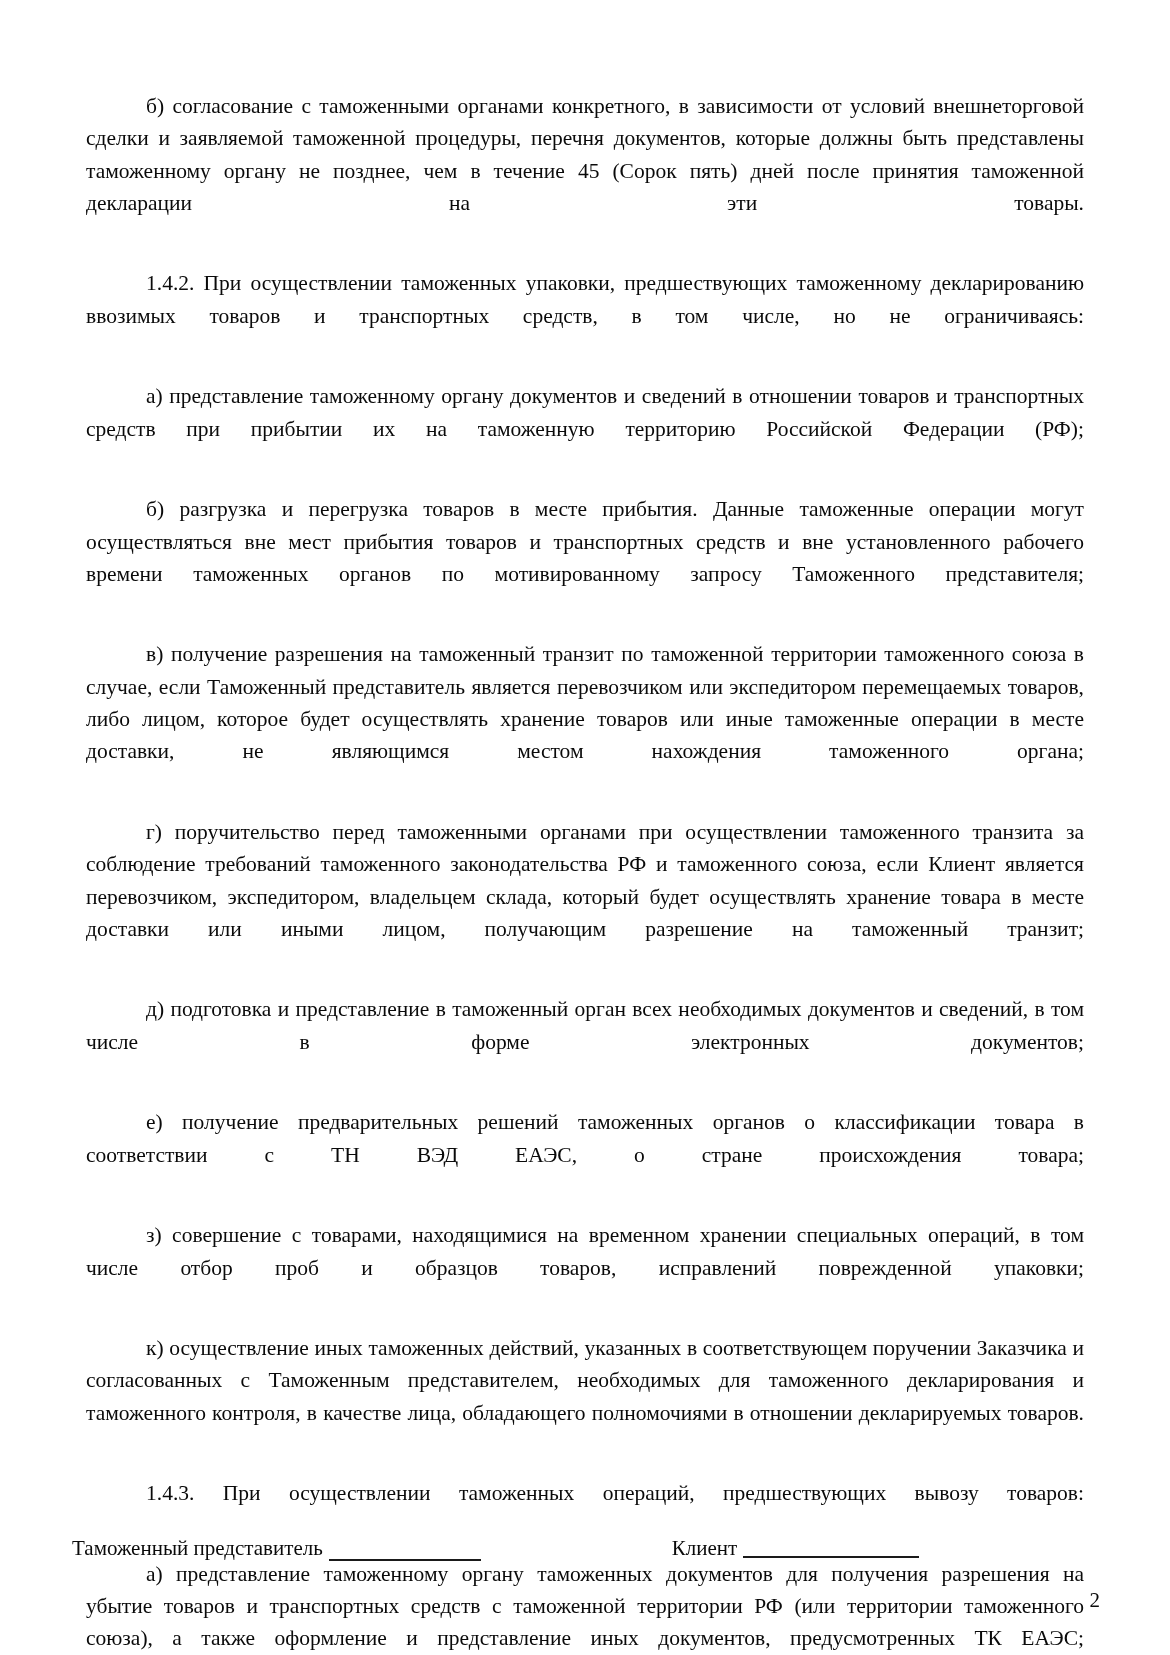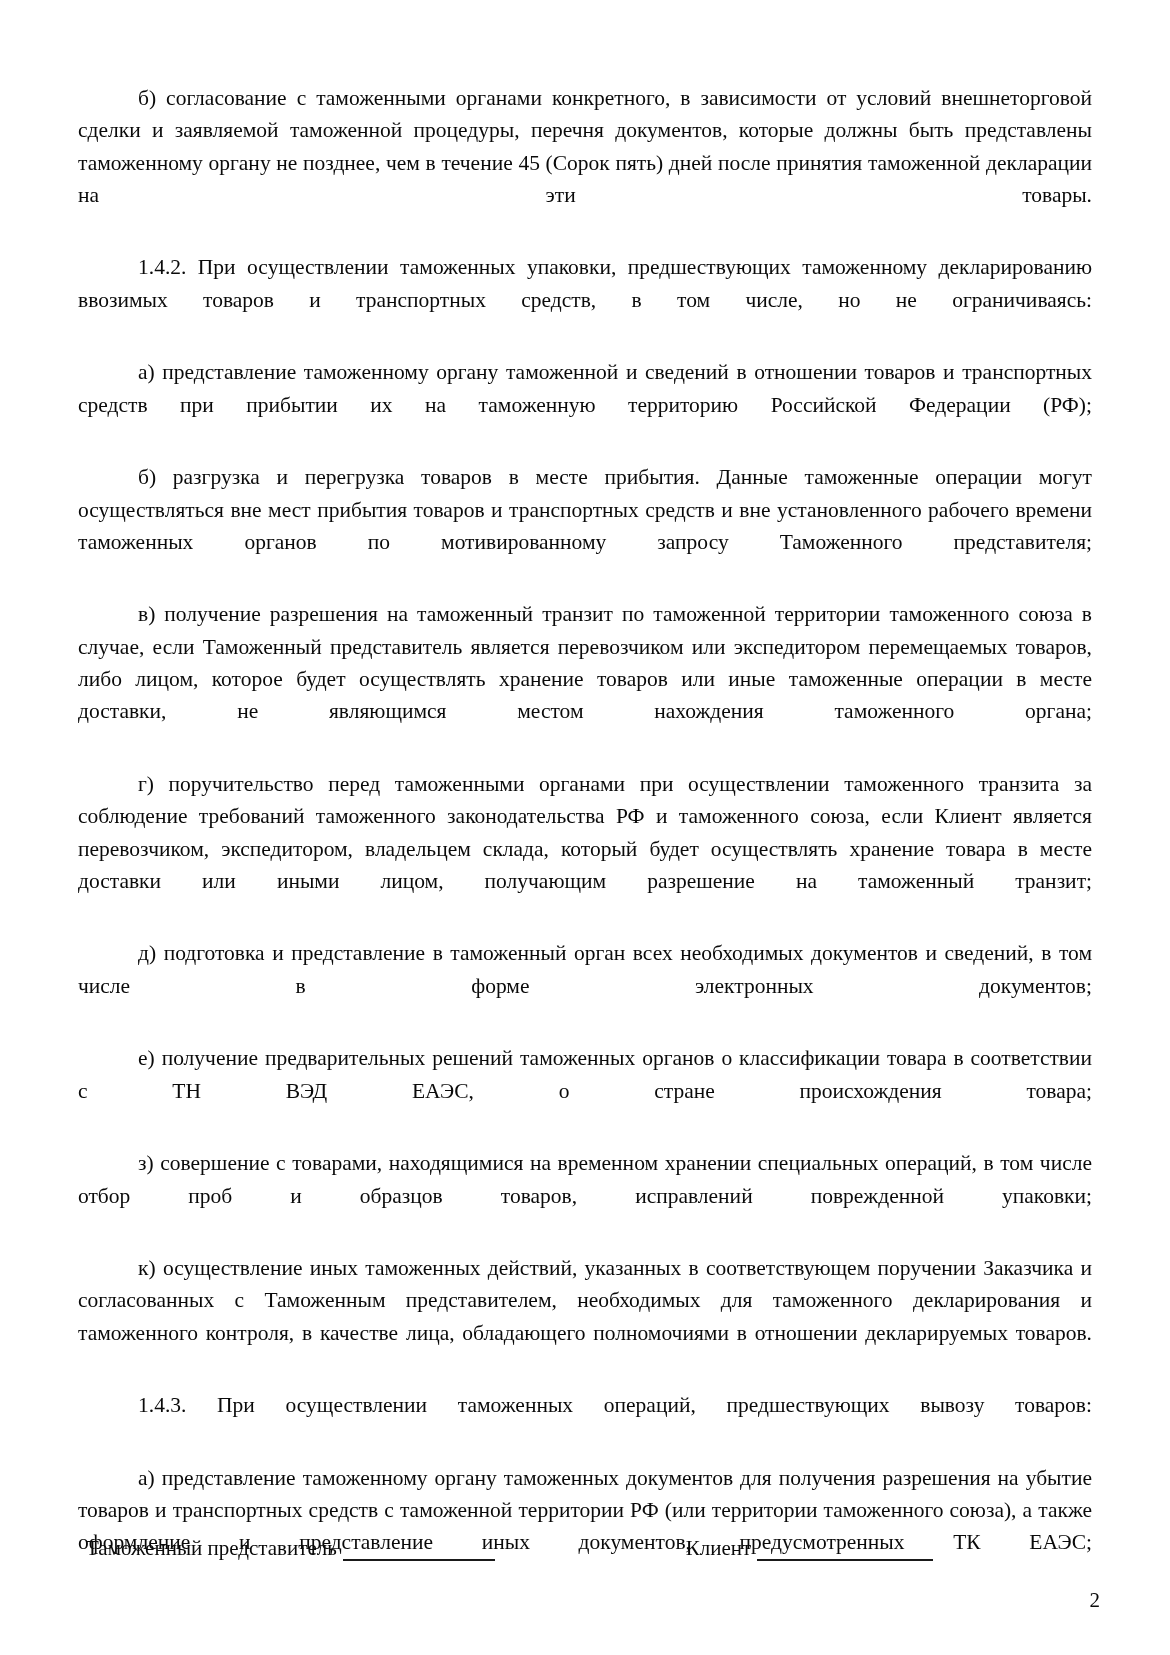--- a/index.html
+++ b/index.html
@@ -34,7 +34,7 @@
   }
 
   p.para {
-    margin: 8px;
+    margin: 16px;
     padding: 0;
     font-size: 21.5px;
     line-height: 32.3px;

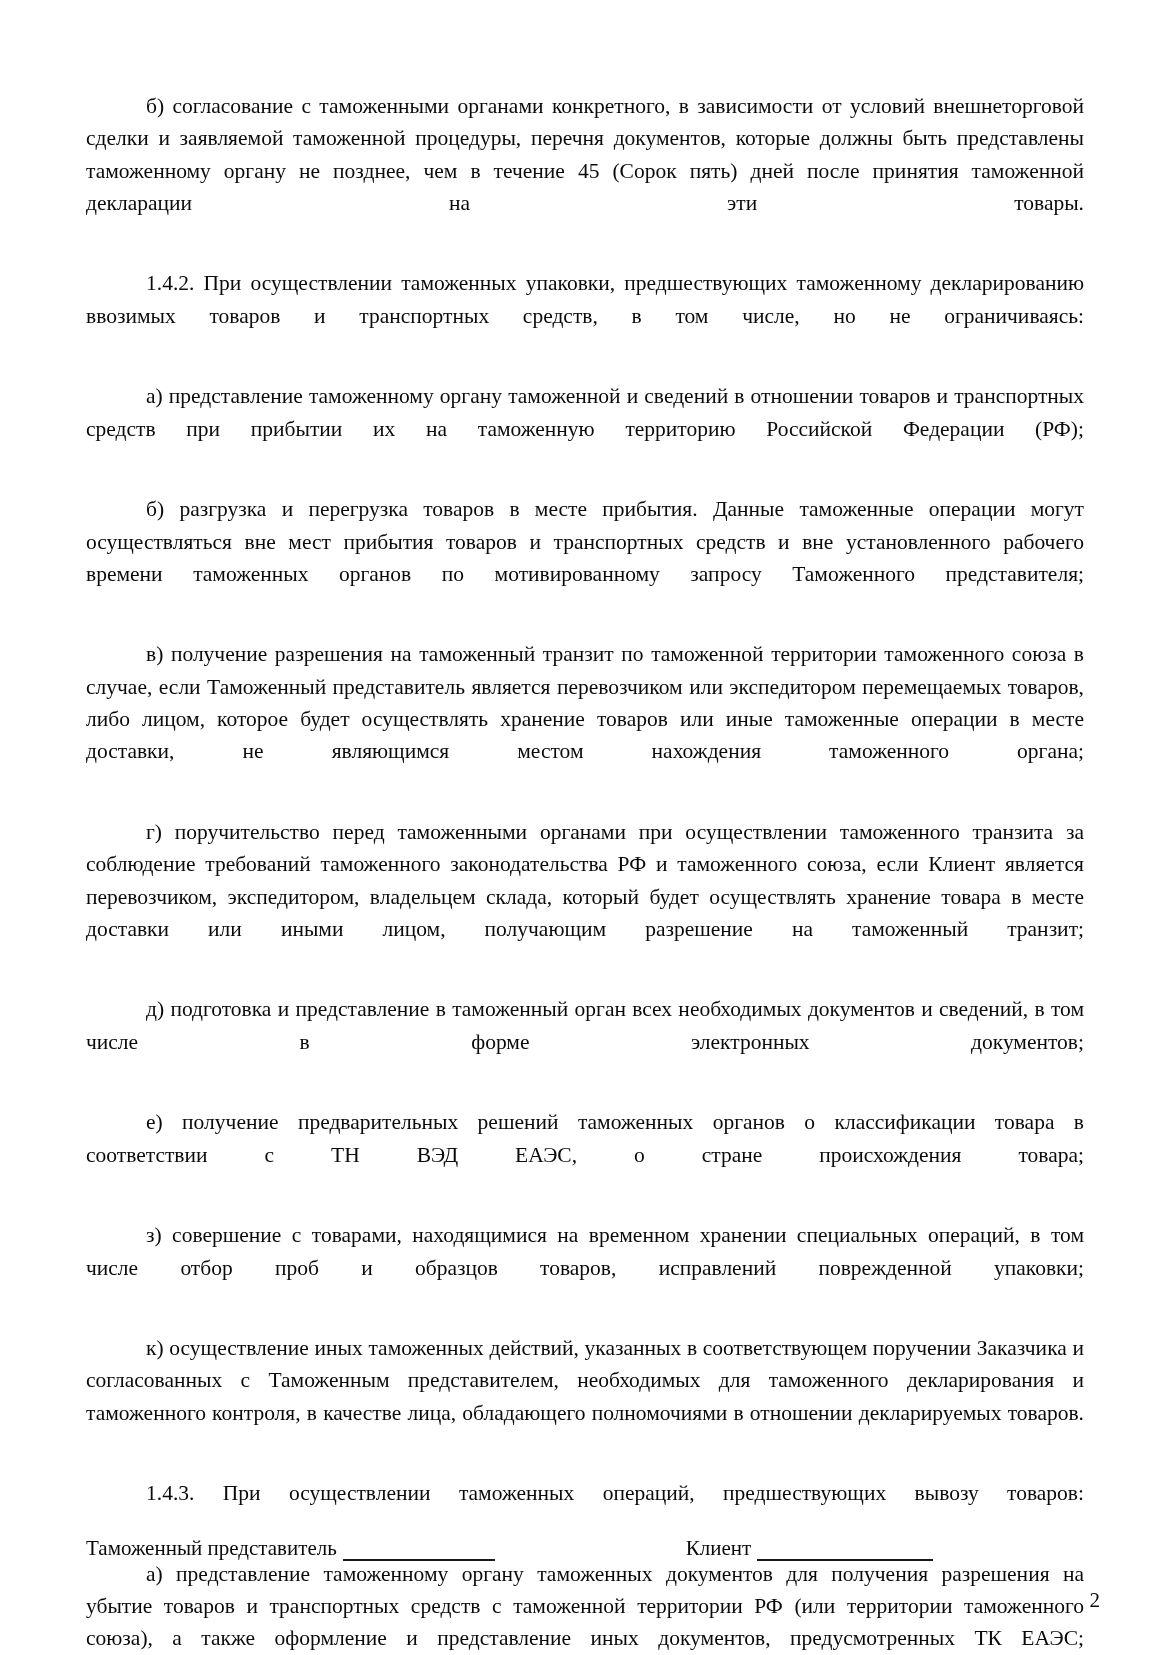--- a/index.html
+++ b/index.html
@@ -108,7 +108,7 @@
   <div class="content" id="body-container">
       <p class="para">б) согласование с таможенными органами конкретного, в зависимости от условий внешнеторговой сделки и заявляемой таможенной процедуры, перечня документов, которые должны быть представлены таможенному органу не позднее, чем в течение 45 (Сорок пять) дней после принятия таможенной декларации на эти товары.</p>
       <p class="para">1.4.2. При осуществлении таможенных упаковки, предшествующих таможенному декларированию ввозимых товаров и транспортных средств, в том числе, но не ограничиваясь:</p>
-      <p class="para">а) представление таможенному органу таможенной и сведений в отношении товаров и транспортных средств при прибытии их на таможенную территорию Российской Федерации (РФ);</p>
+      <p class="para">а) представление таможенному органу документов и сведений в отношении товаров и транспортных средств при прибытии их на таможенную территорию Российской Федерации (РФ);</p>
       <p class="para">б) разгрузка и перегрузка товаров в месте прибытия. Данные таможенные операции могут осуществляться вне мест прибытия товаров и транспортных средств и вне установленного рабочего времени таможенных органов по мотивированному запросу Таможенного представителя;</p>
       <p class="para">в) получение разрешения на таможенный транзит по таможенной территории таможенного союза в случае, если Таможенный представитель является перевозчиком или экспедитором перемещаемых товаров, либо лицом, которое будет осуществлять хранение товаров или иные таможенные операции в месте доставки, не являющимся местом нахождения таможенного органа;</p>
       <p class="para">г) поручительство перед таможенными органами при осуществлении таможенного транзита за соблюдение требований таможенного законодательства РФ и таможенного союза, если Клиент является перевозчиком, экспедитором, владельцем склада, который будет осуществлять хранение товара в месте доставки или иными лицом, получающим разрешение на таможенный транзит;</p>

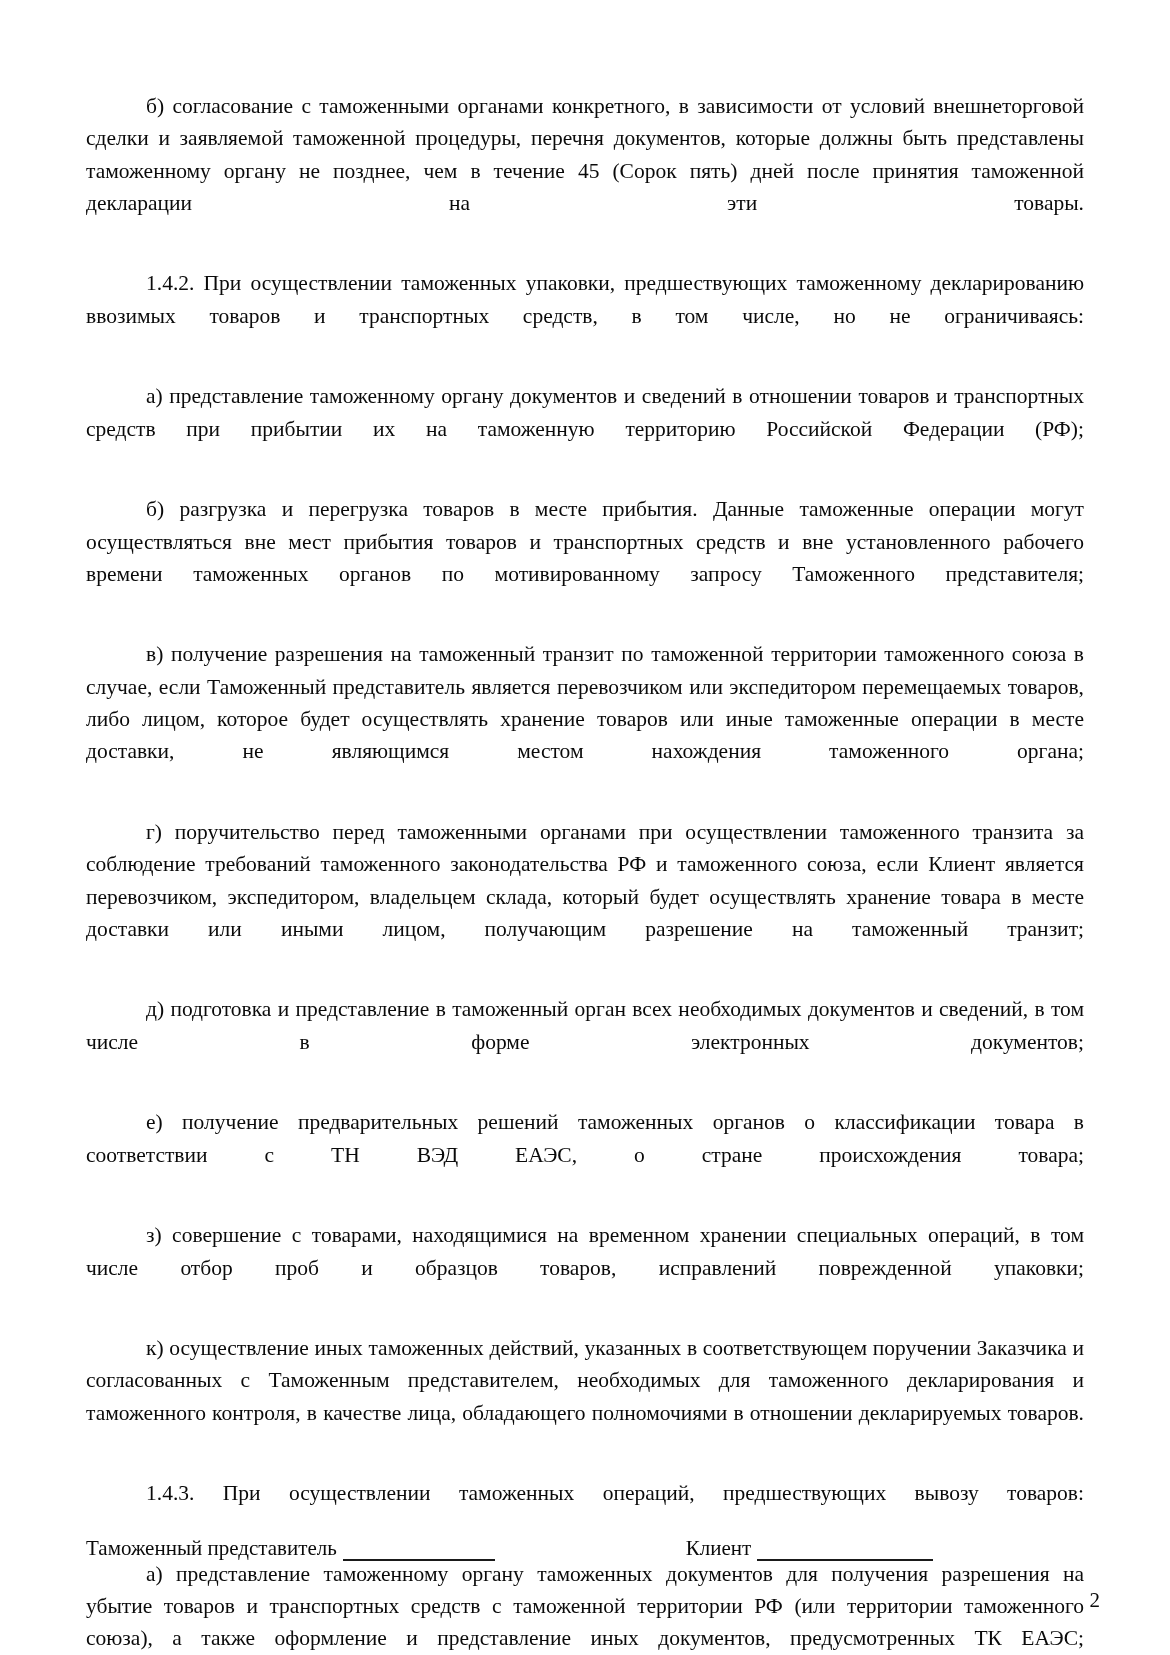--- a/index.html
+++ b/index.html
@@ -73,7 +73,7 @@
     white-space: nowrap;
   }
 
-  .sig-block.rep { margin-left: 16px; }
+  .sig-block.rep { margin-left: 2px; }
   .sig-block.client { margin-left: 191px; }
 
   .sig-label {

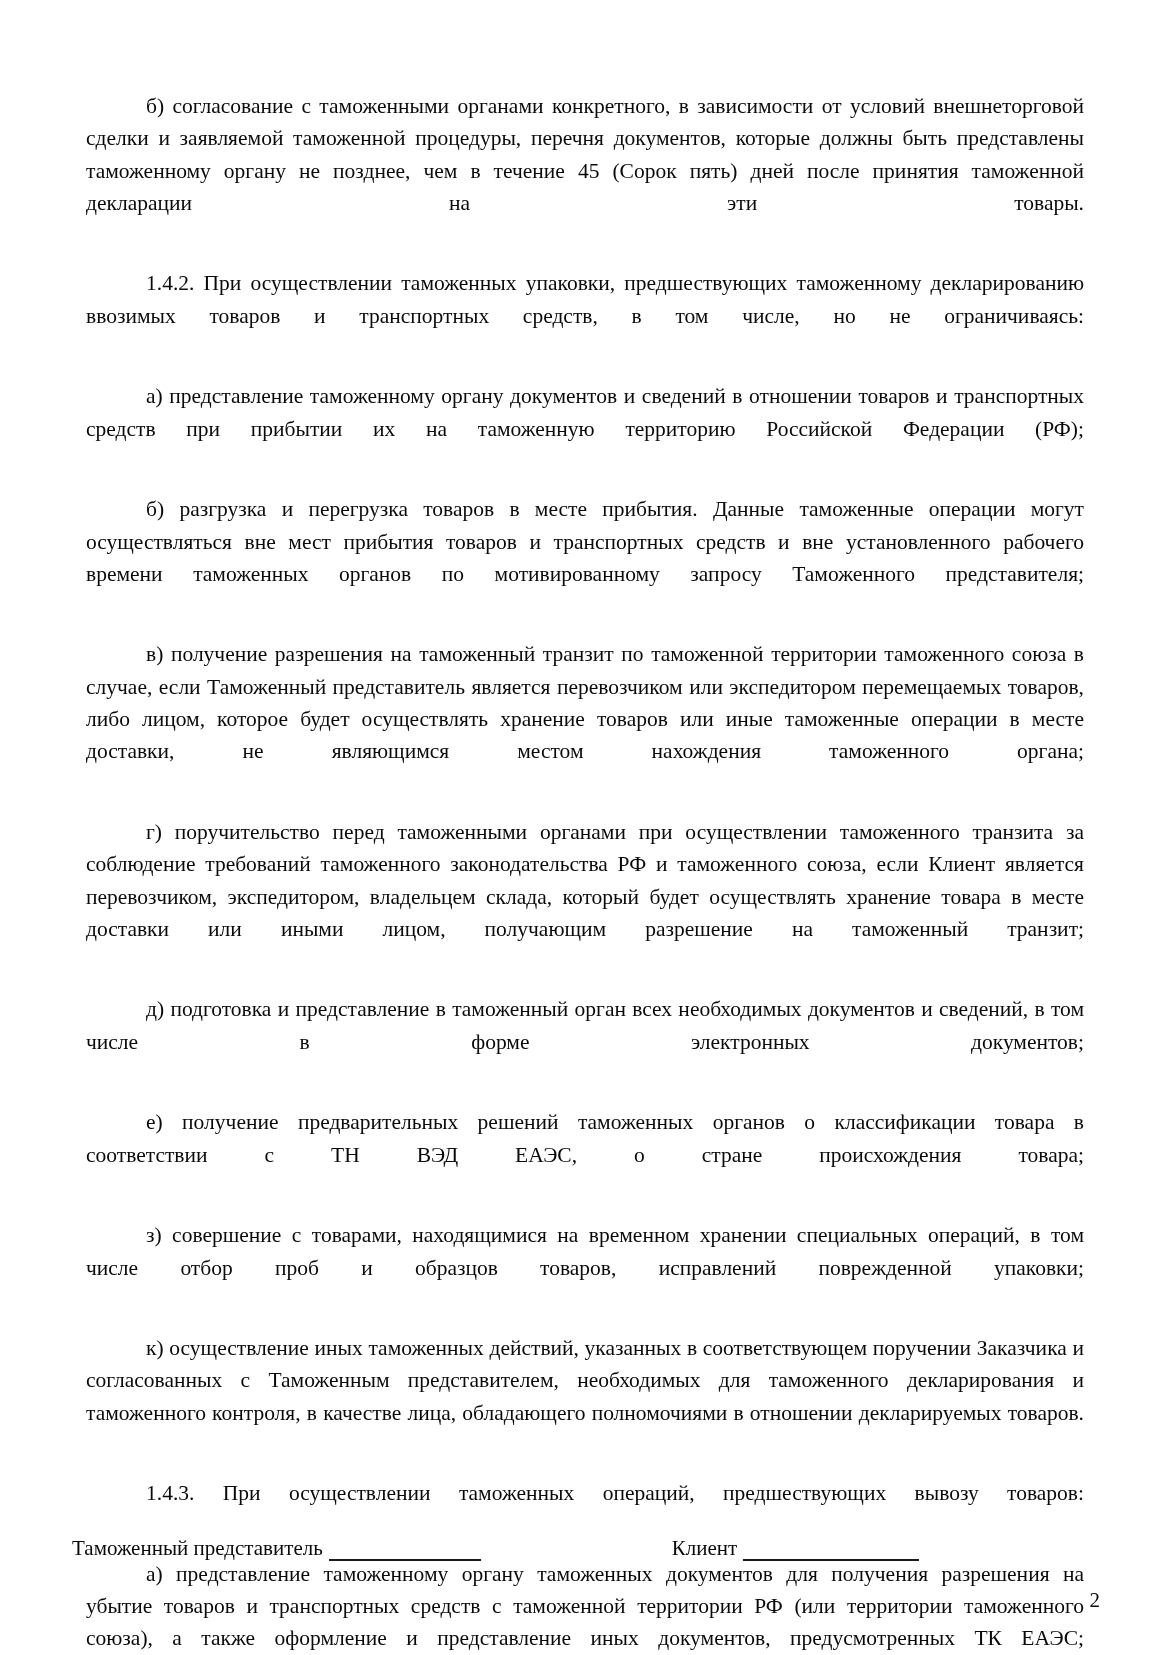--- a/index.html
+++ b/index.html
@@ -74,7 +74,7 @@
   }
 
   .sig-block.rep { margin-left: 2px; }
-  .sig-block.client { margin-left: 191px; }
+  .sig-block.client { margin-left: 191px; align-items: center; }
 
   .sig-label {
     font-size: 21px;

